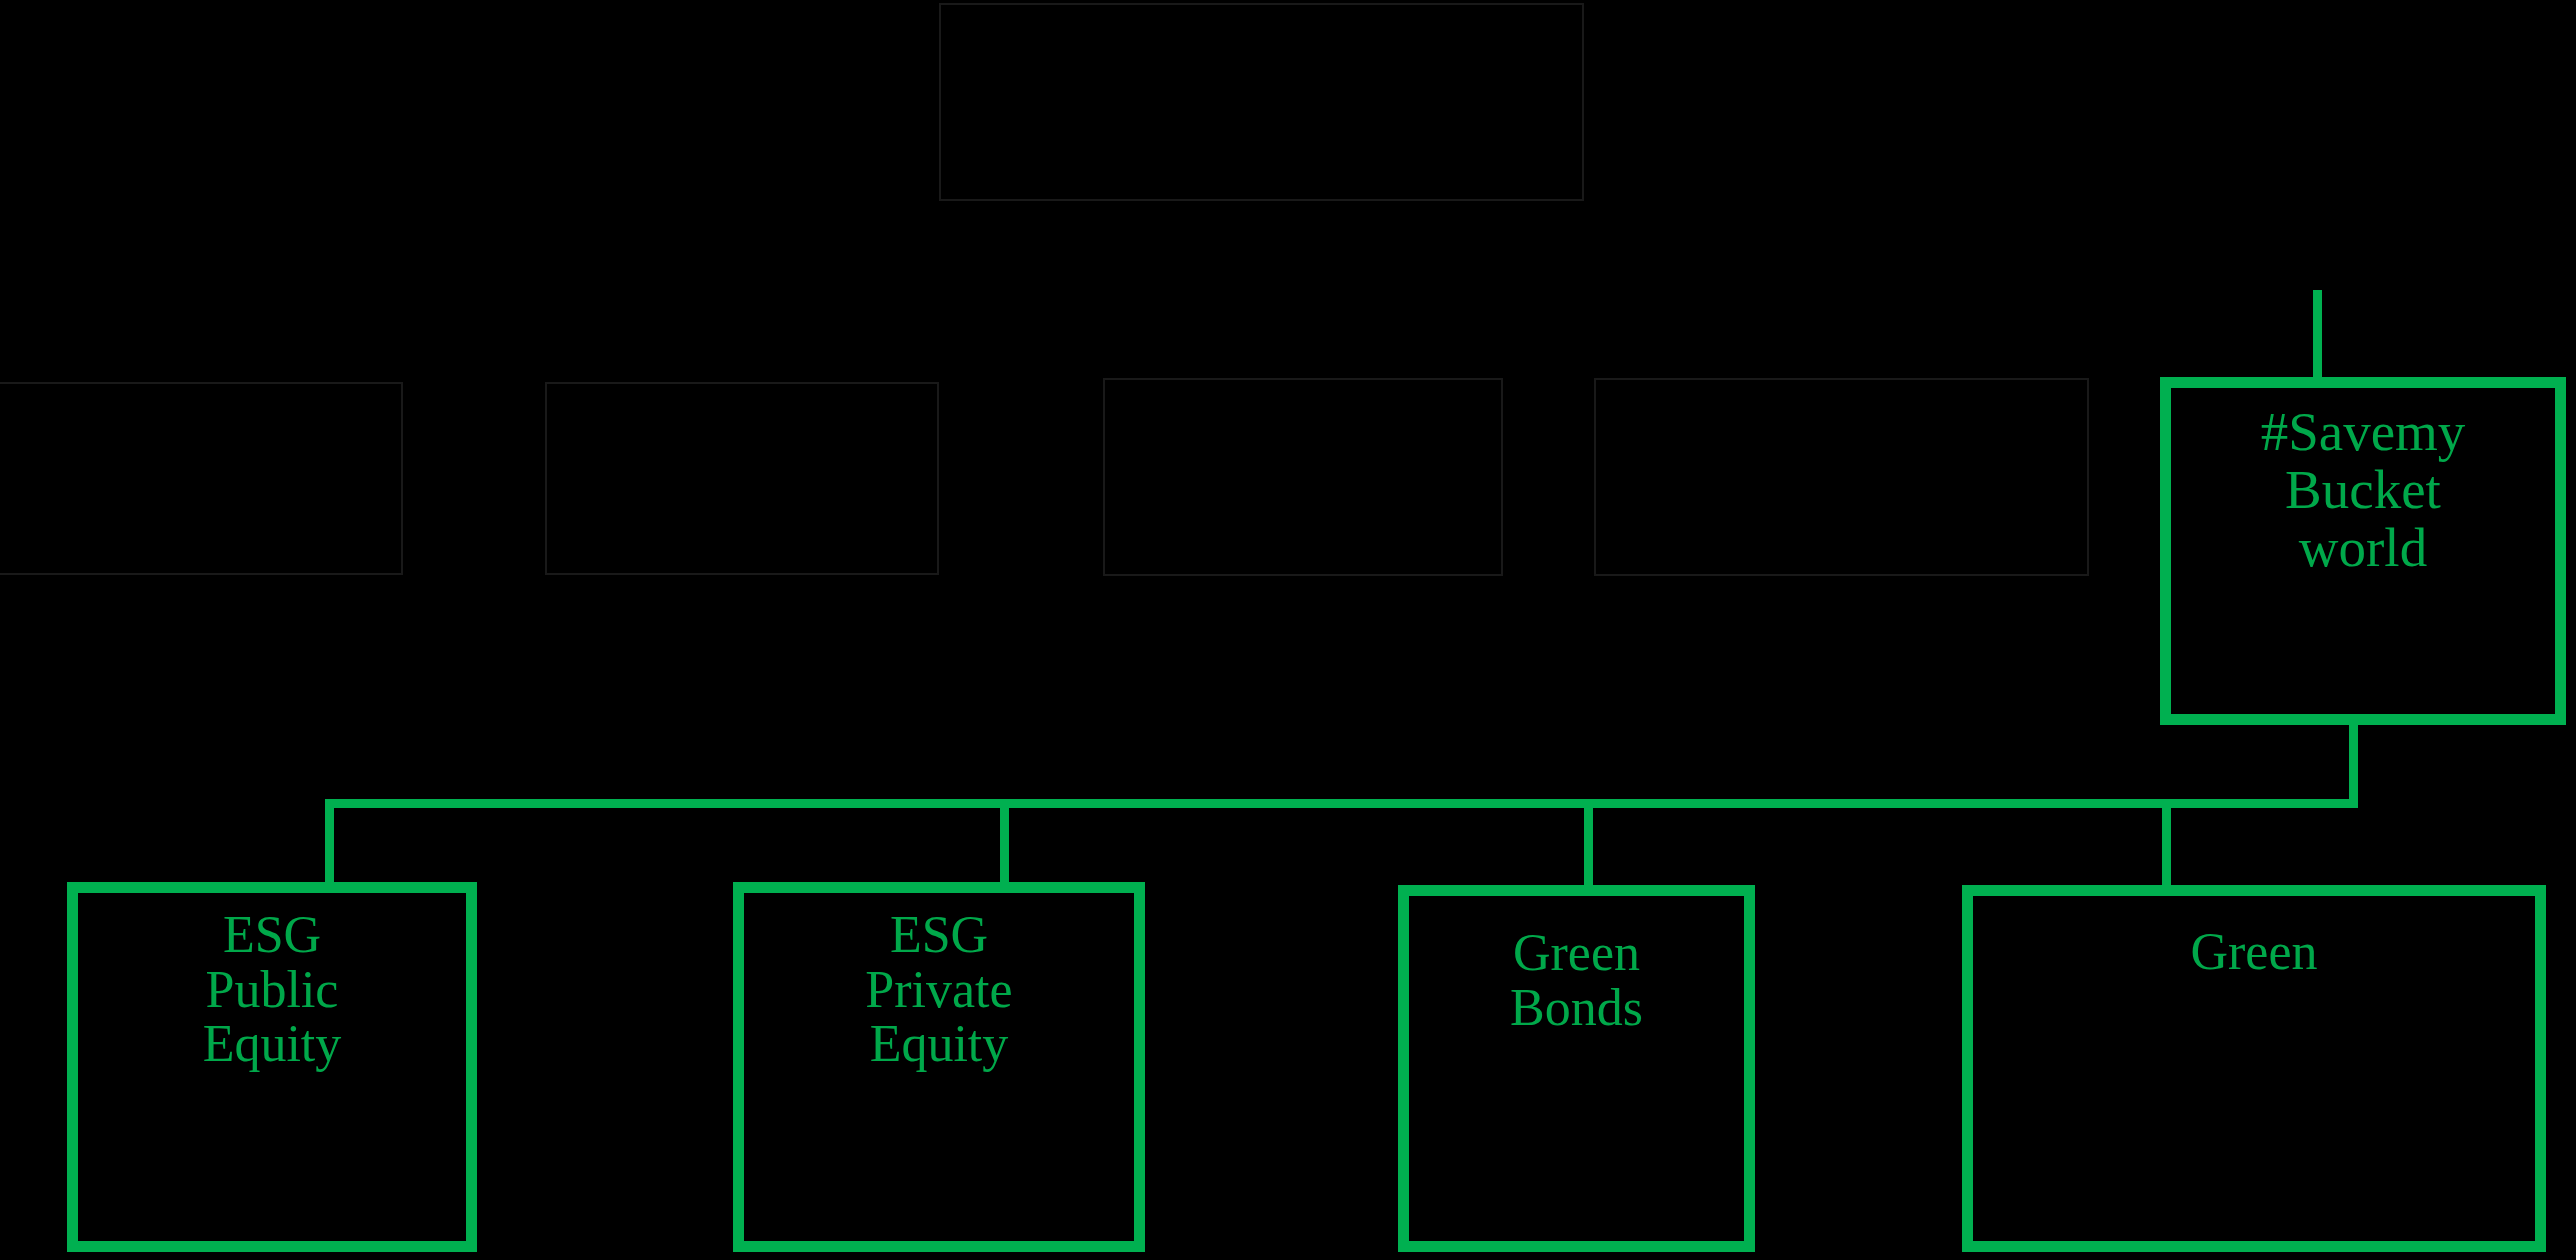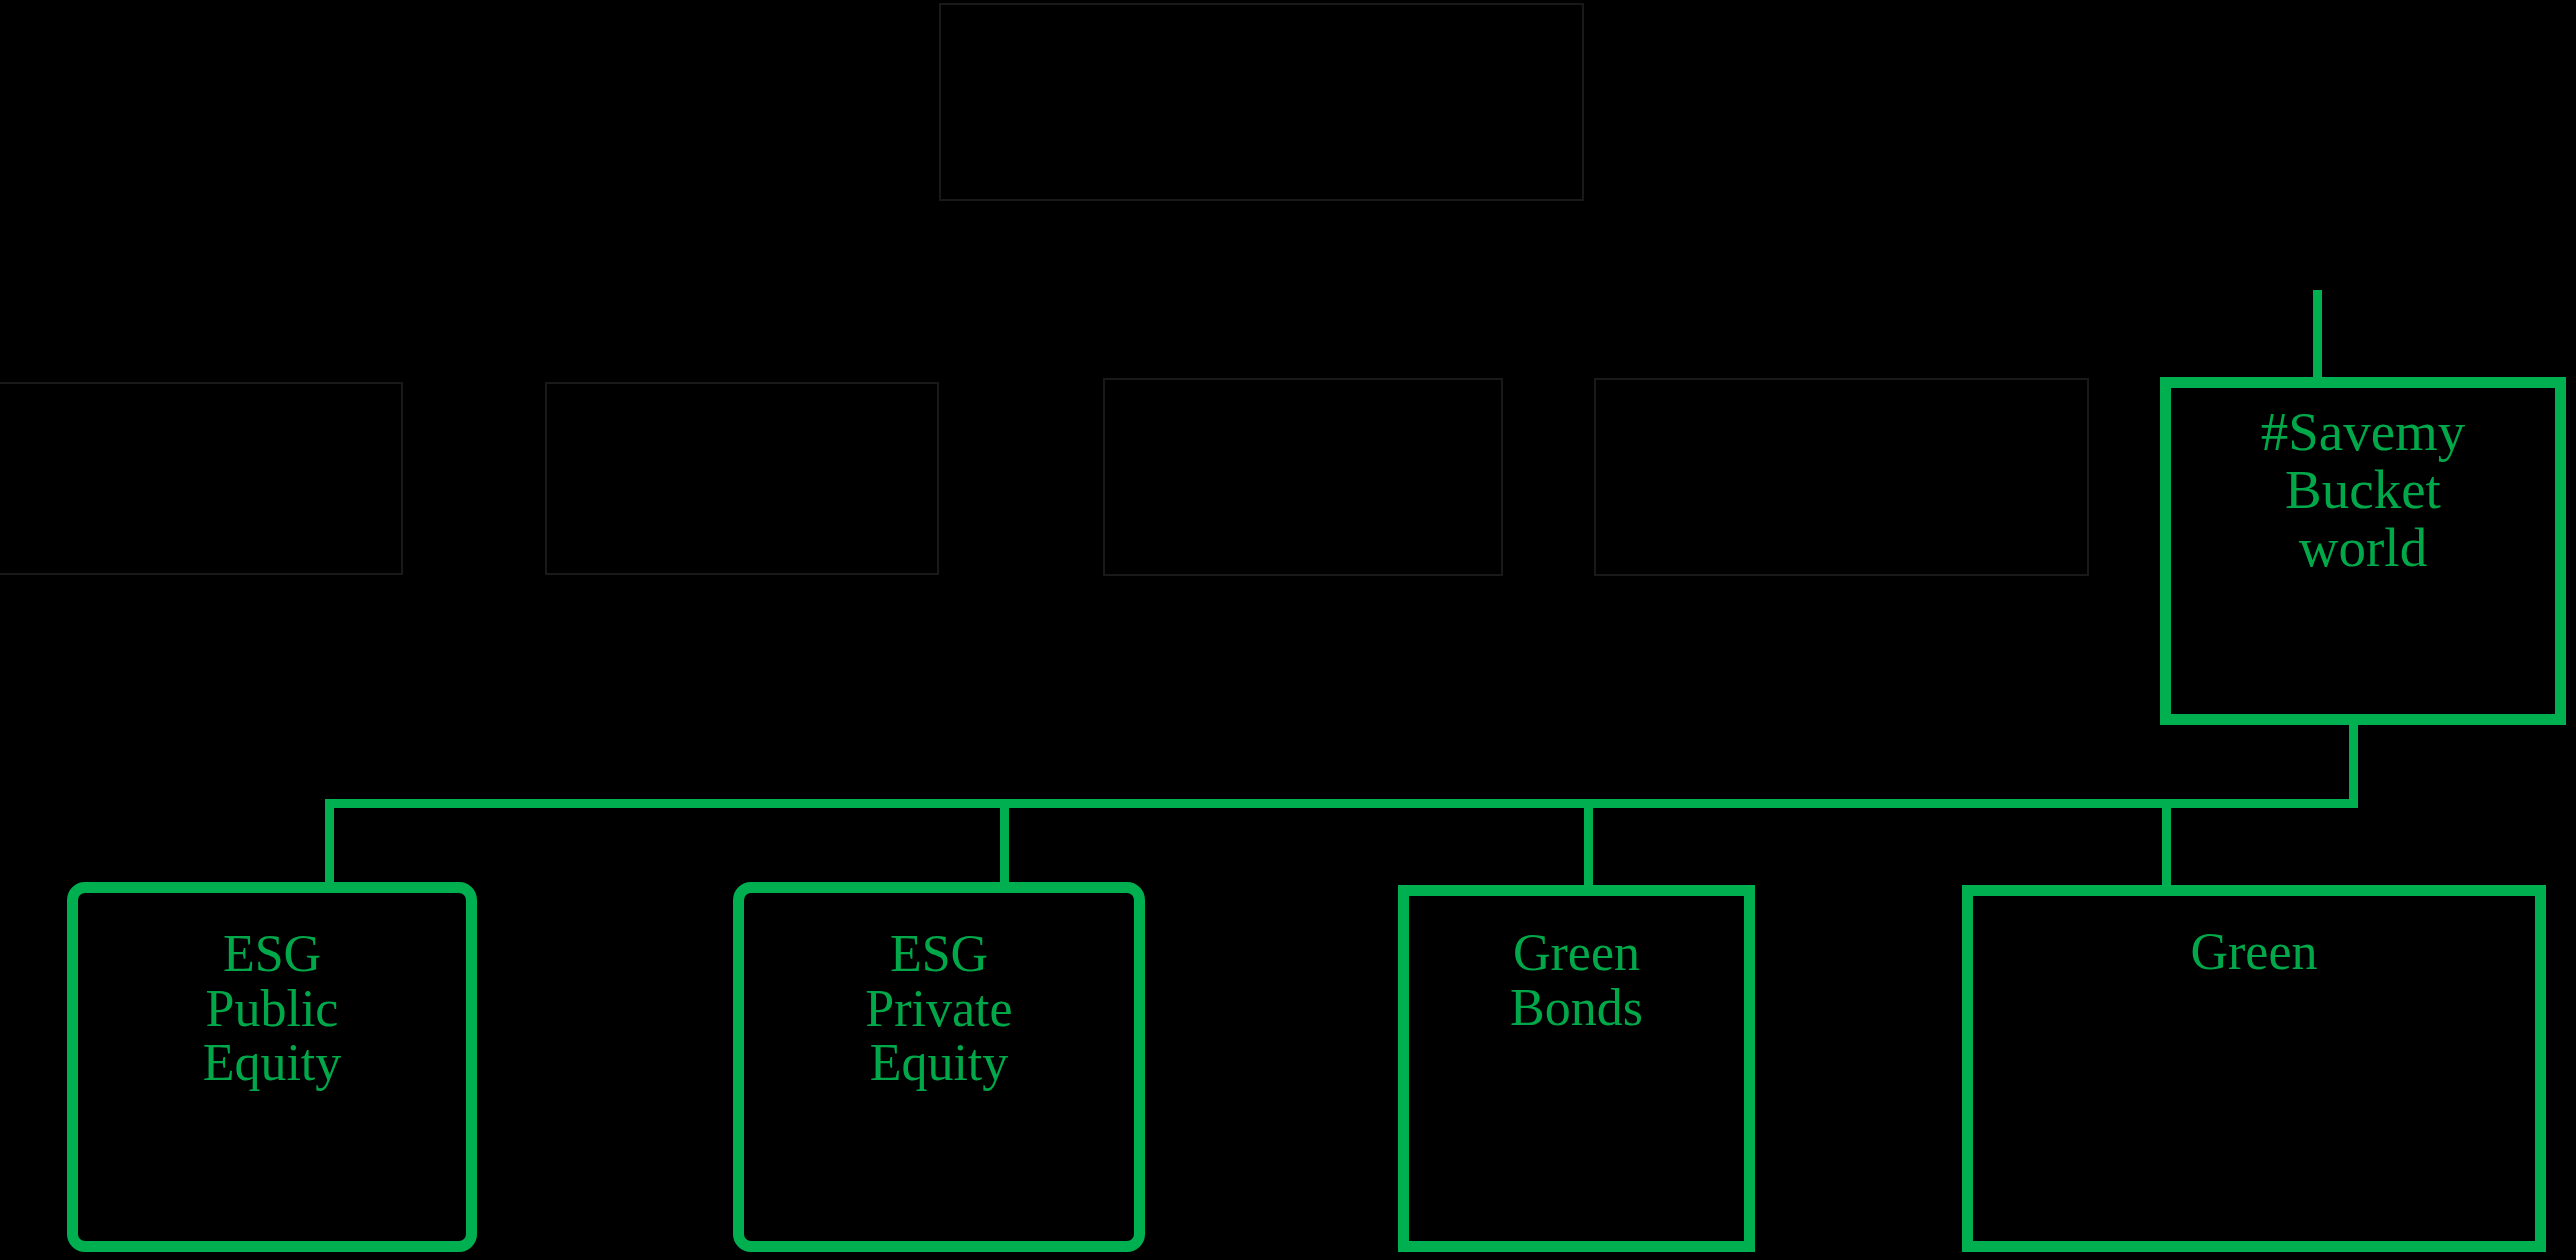--- a/index.html
+++ b/index.html
@@ -54,8 +54,7 @@
   }
   .node.leaf {
     font-size: 52px;
-    padding-top: 34px;
-    border-radius: 18px;
+    padding-top: 15px;
   }
   .node.leaf-wide {
     font-size: 52px;

